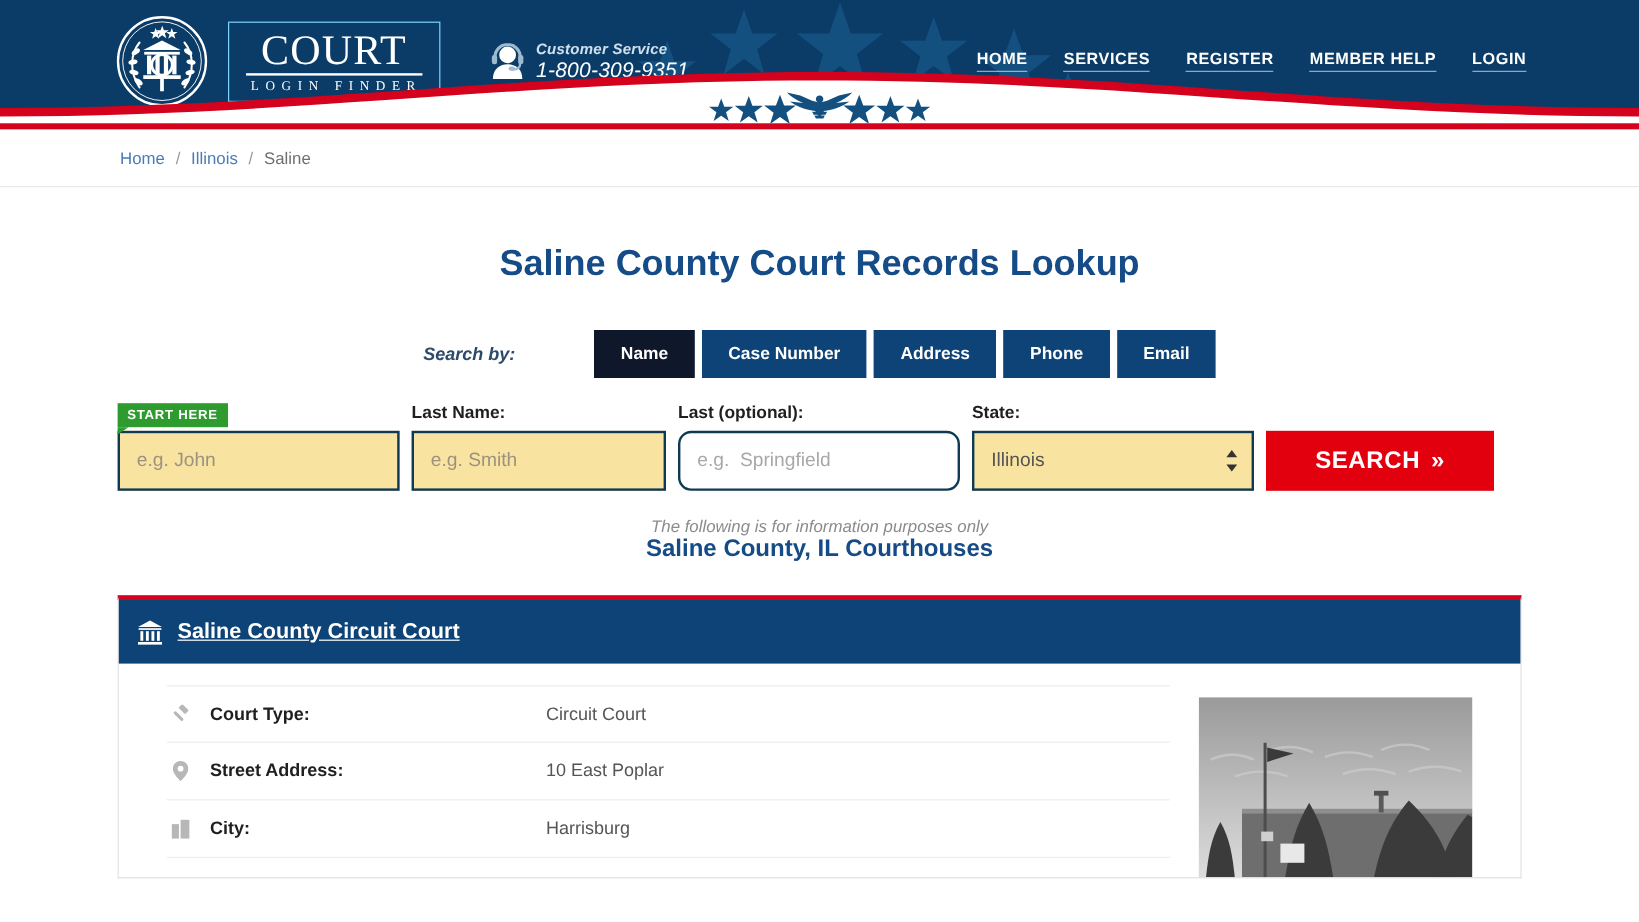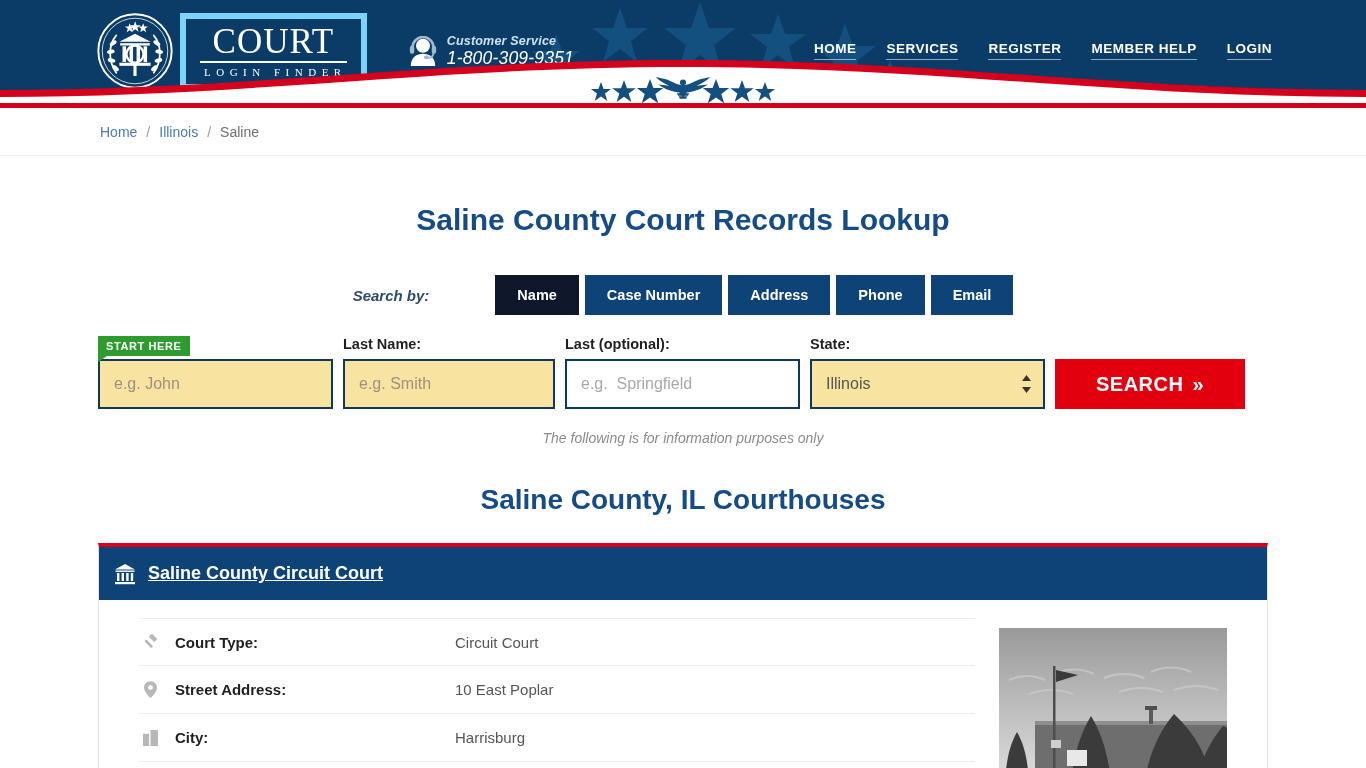--- a/index.html
+++ b/index.html
@@ -33,8 +33,8 @@
   }
   .logo-seal { width: 78px; height: 78px; flex: none; }
   .logo-text-box {
-    border: 6px solid #7dd3fc;
-    margin-left: 6px;
+    border: 1px solid #7dd3fc;
+    margin-left: 16px;
     padding: 5px 14px 6px 14px;
     text-align: center;
   }

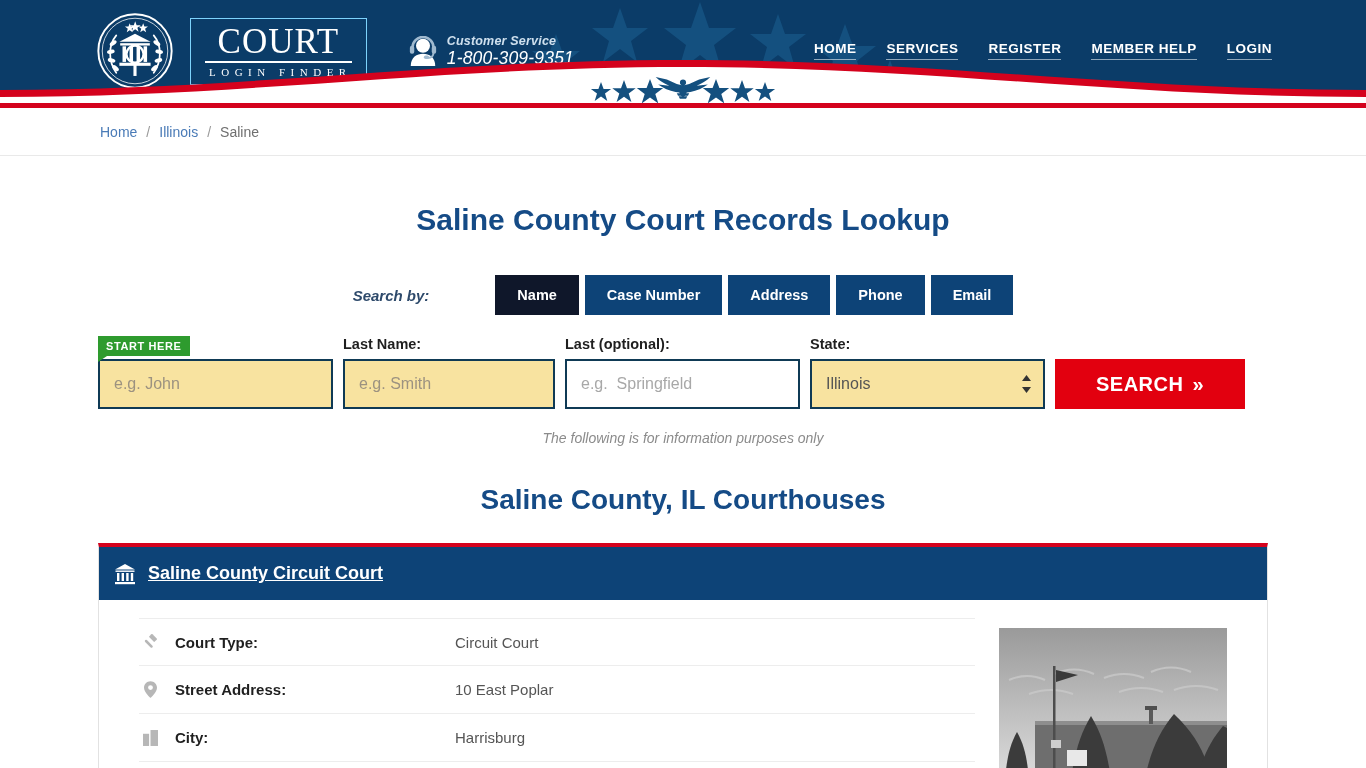--- a/index.html
+++ b/index.html
@@ -165,7 +165,7 @@
   }
   .field-input::placeholder { color: #9c9280; }
   .bg-yellow { background: #f8e3a0; }
-  .bg-white { background: #ffffff; }
+  .bg-white { background: #ffffff; border-radius: 11px; }
   .bg-white::placeholder { color: #a8a8a8; }
   .w-first { width: 235px; }
   .w-last  { width: 212px; }

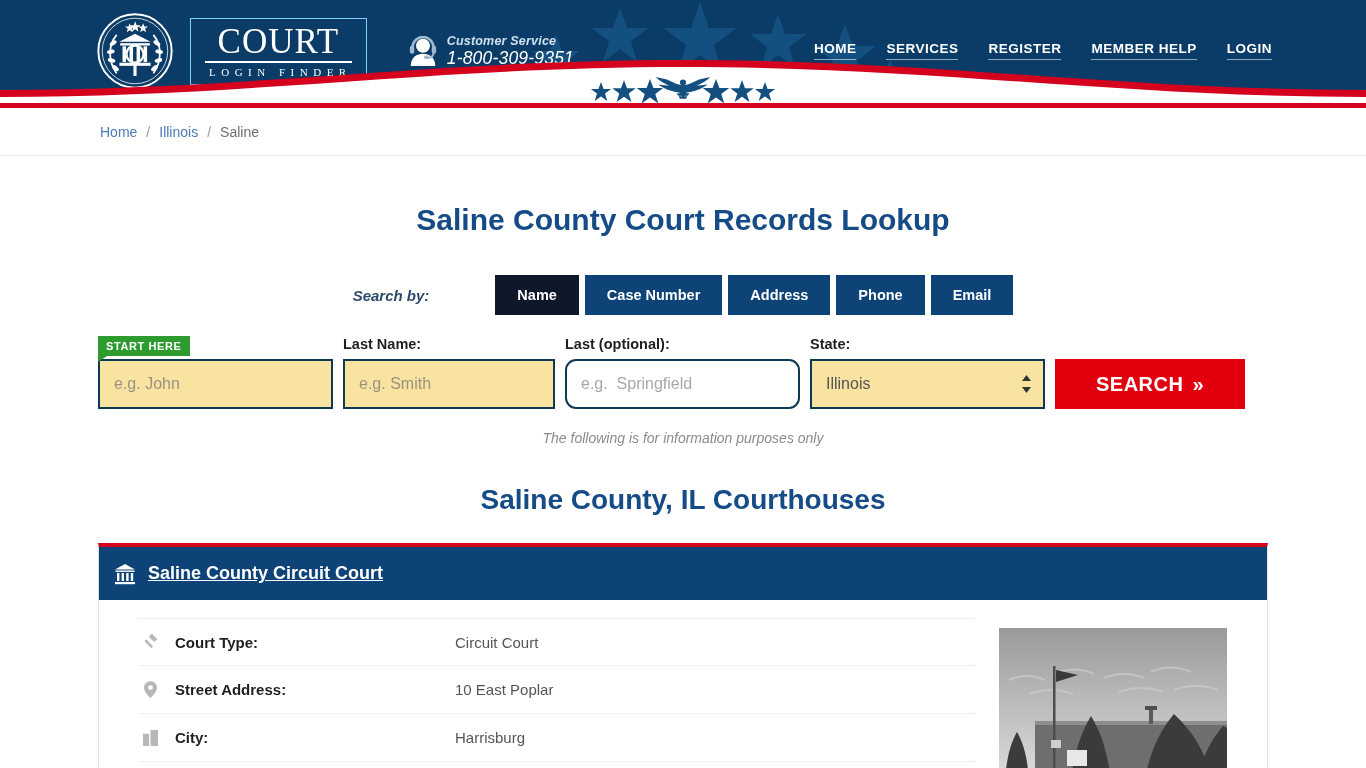--- a/index.html
+++ b/index.html
@@ -196,8 +196,8 @@
   }
 
   .section-title {
-    text-align: center; margin-top: 38px;
-    color: #154b86; font-size: 28px; font-weight: bold;
+    text-align: center; 
+    color: #154b86; font-size: 20px; font-weight: bold;
   }
 
   

